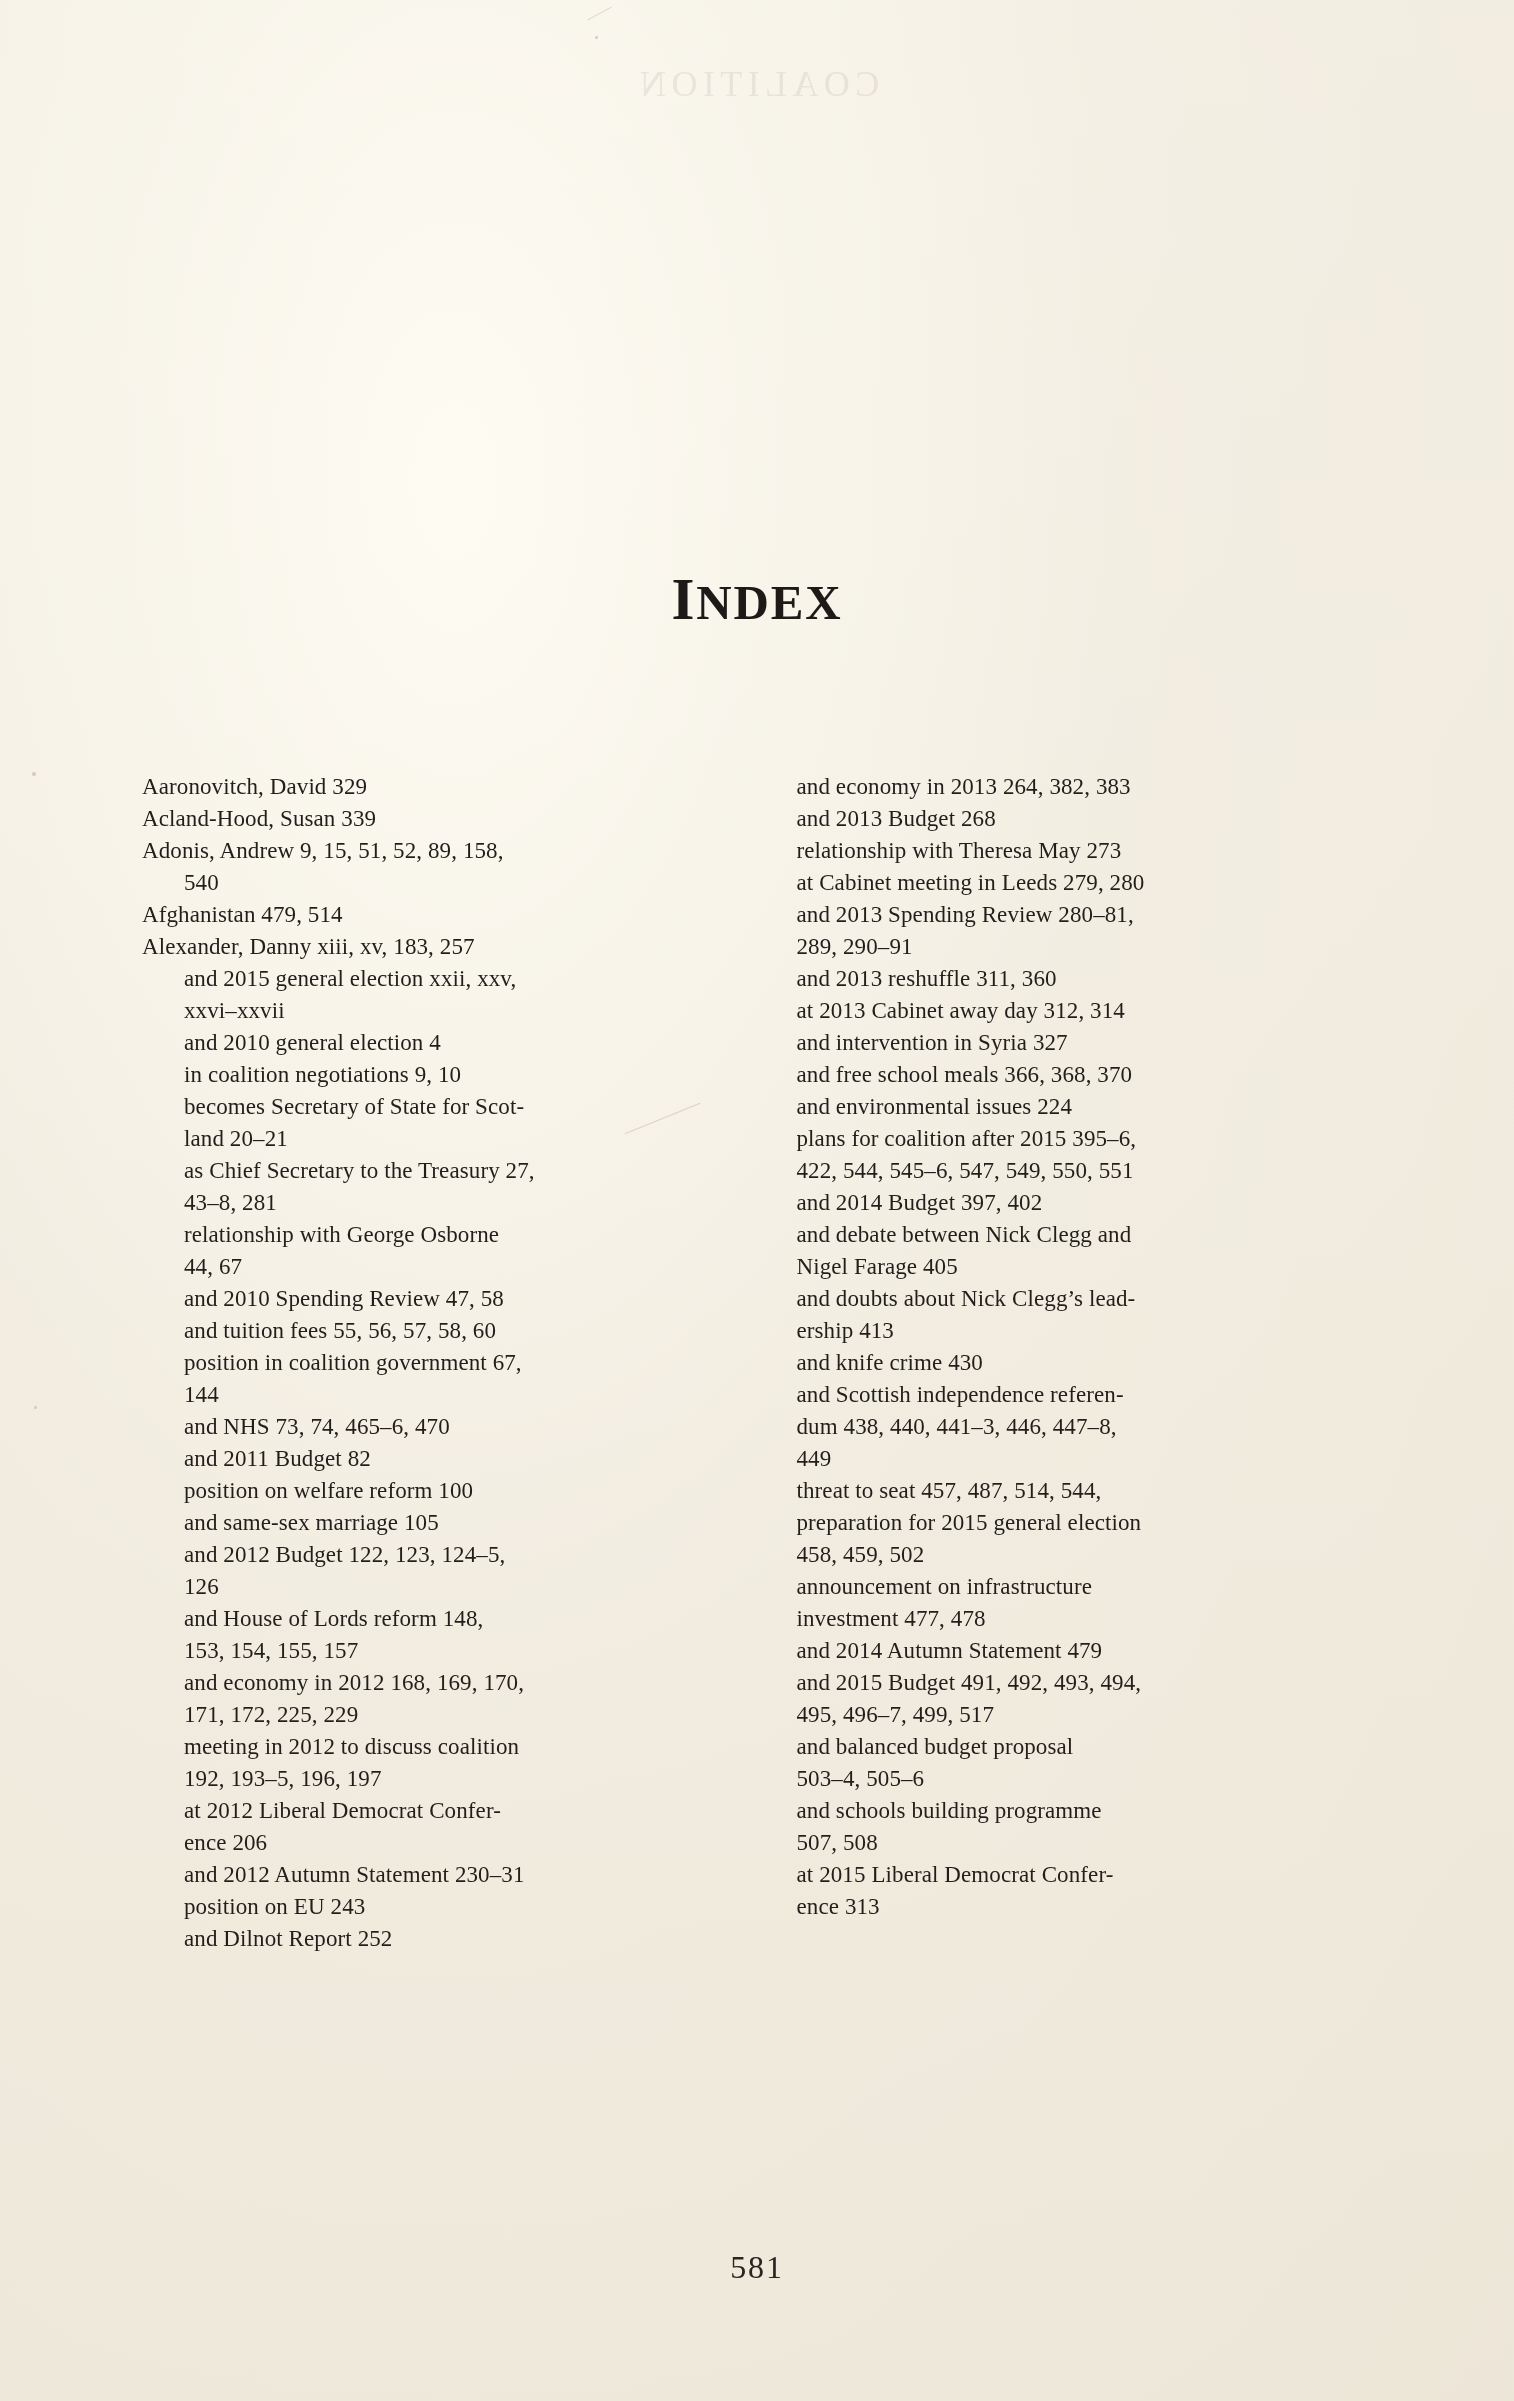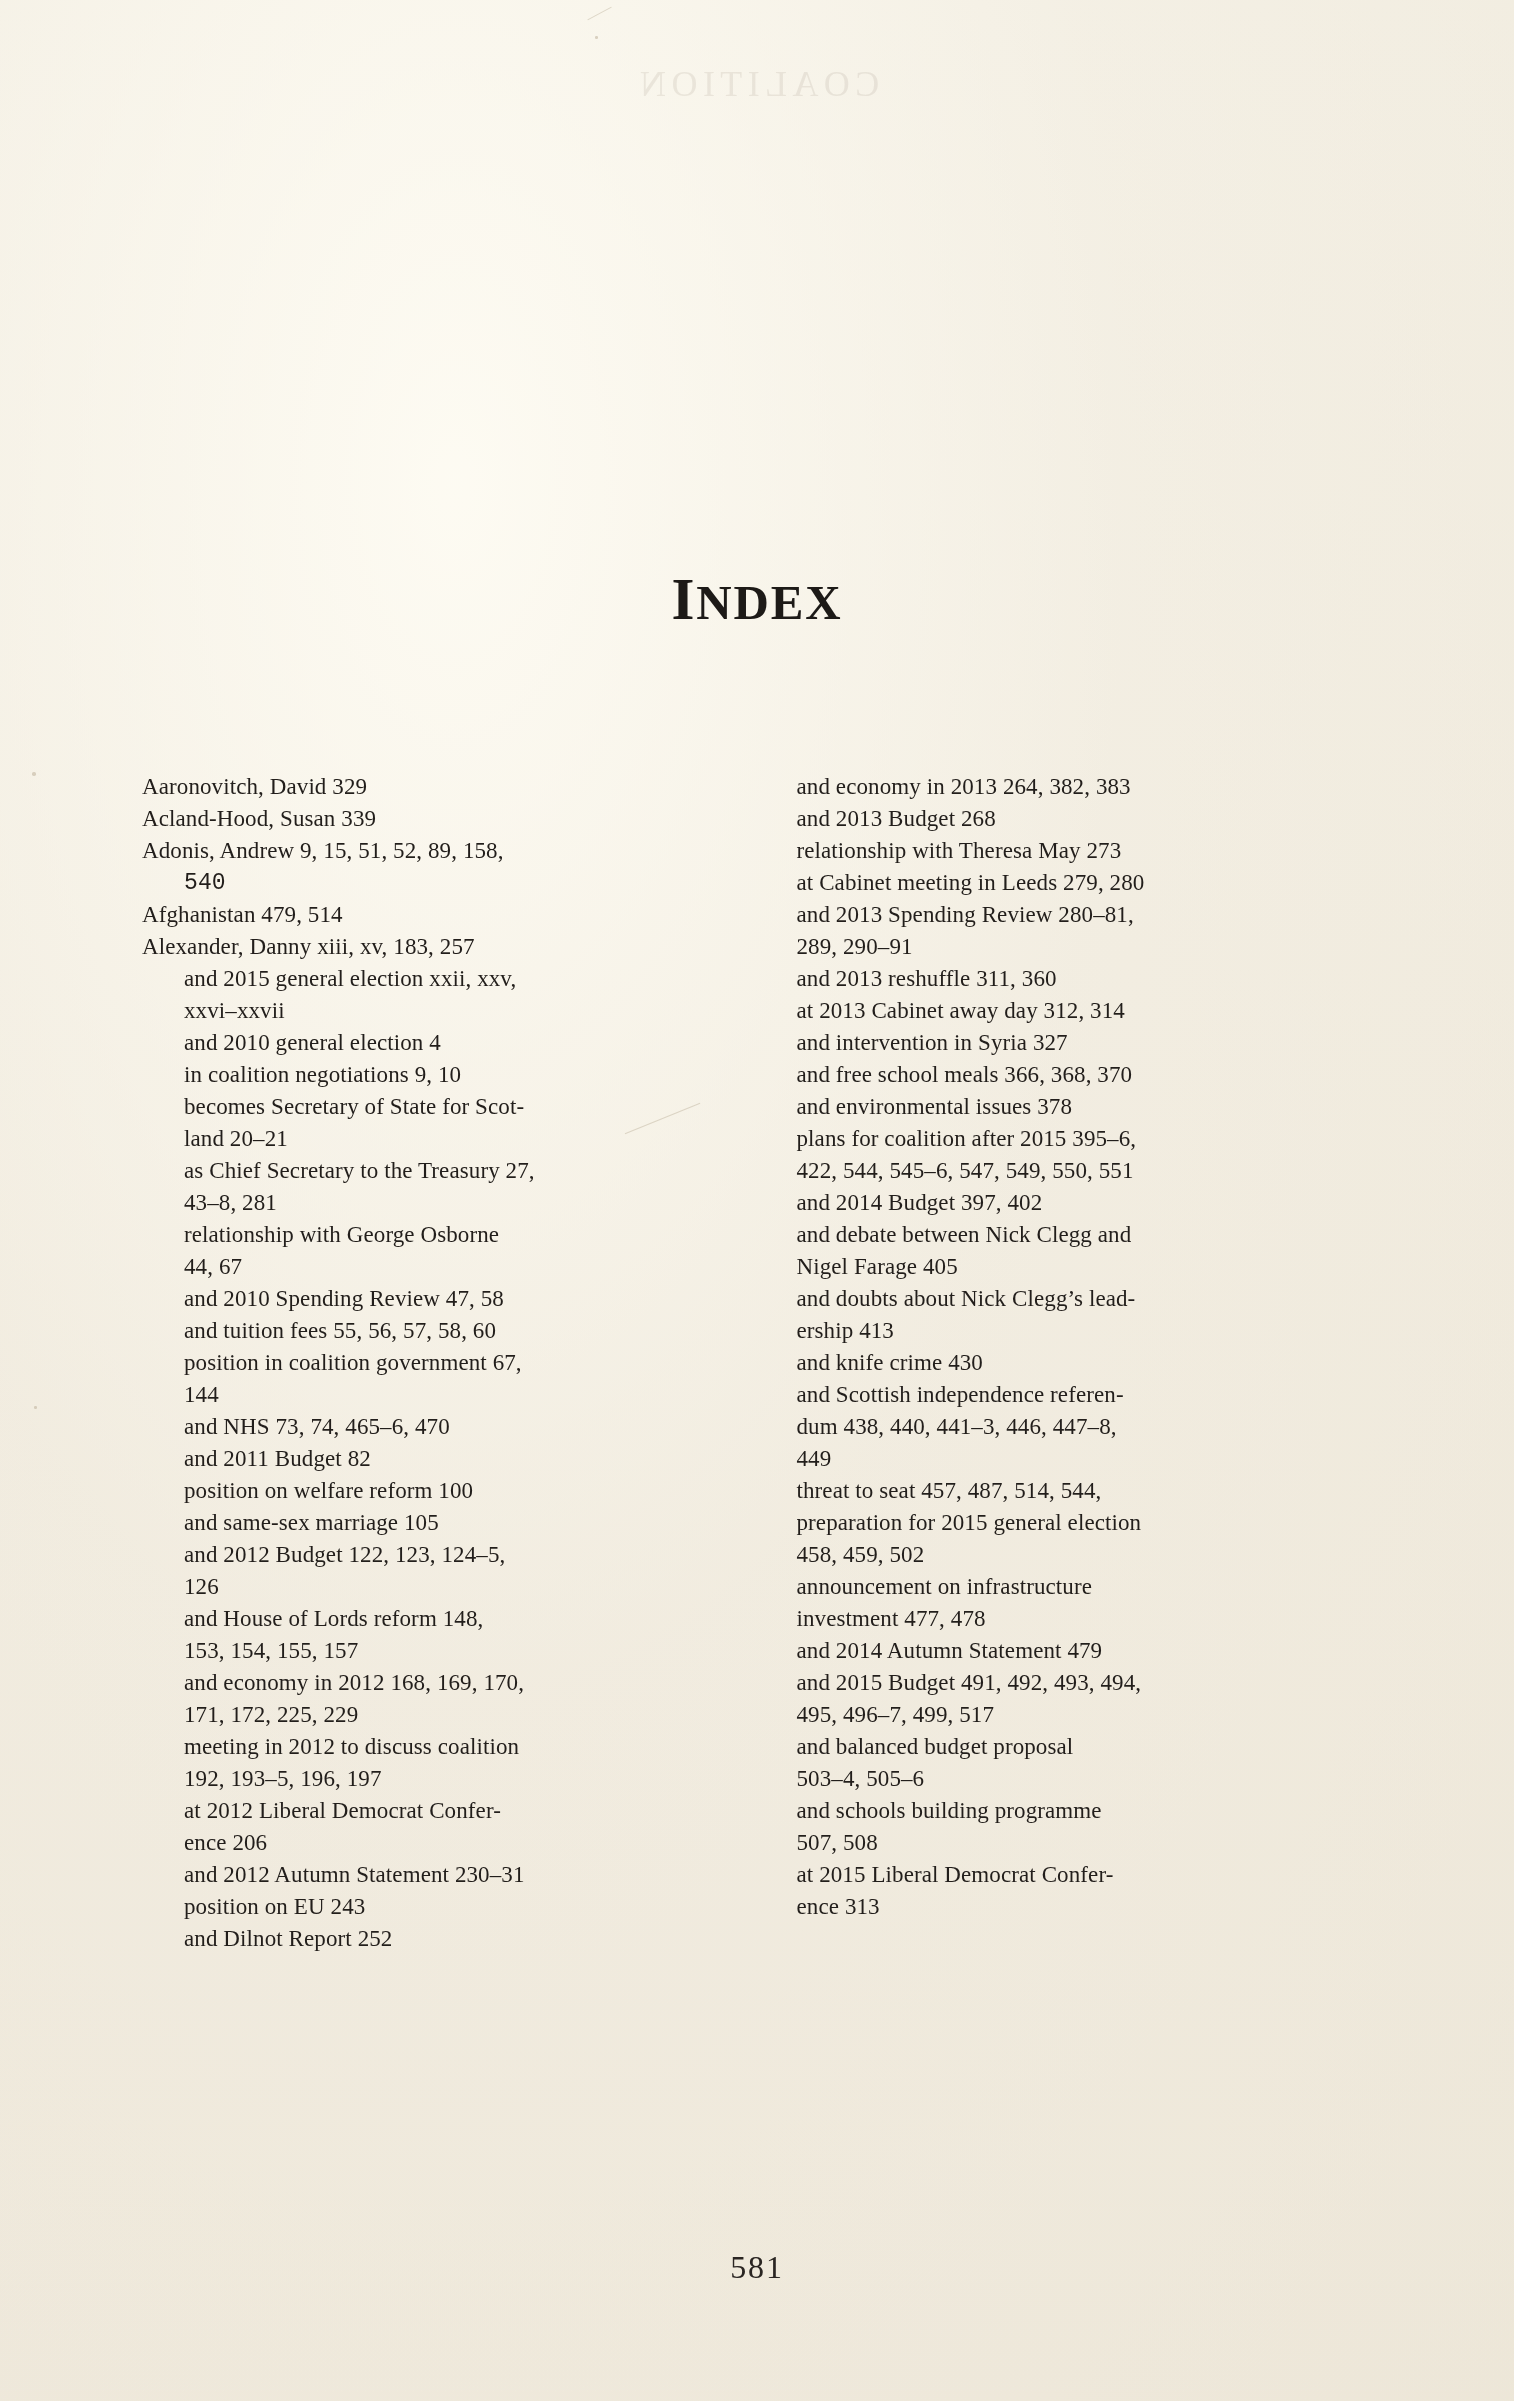--- a/index.html
+++ b/index.html
@@ -92,7 +92,6 @@
   }
   .entry.cont {
     padding-left: 42px;
-    font-family: Liberation Mono, monospace;
   }
   .entry.flat {
     padding-left: 0;

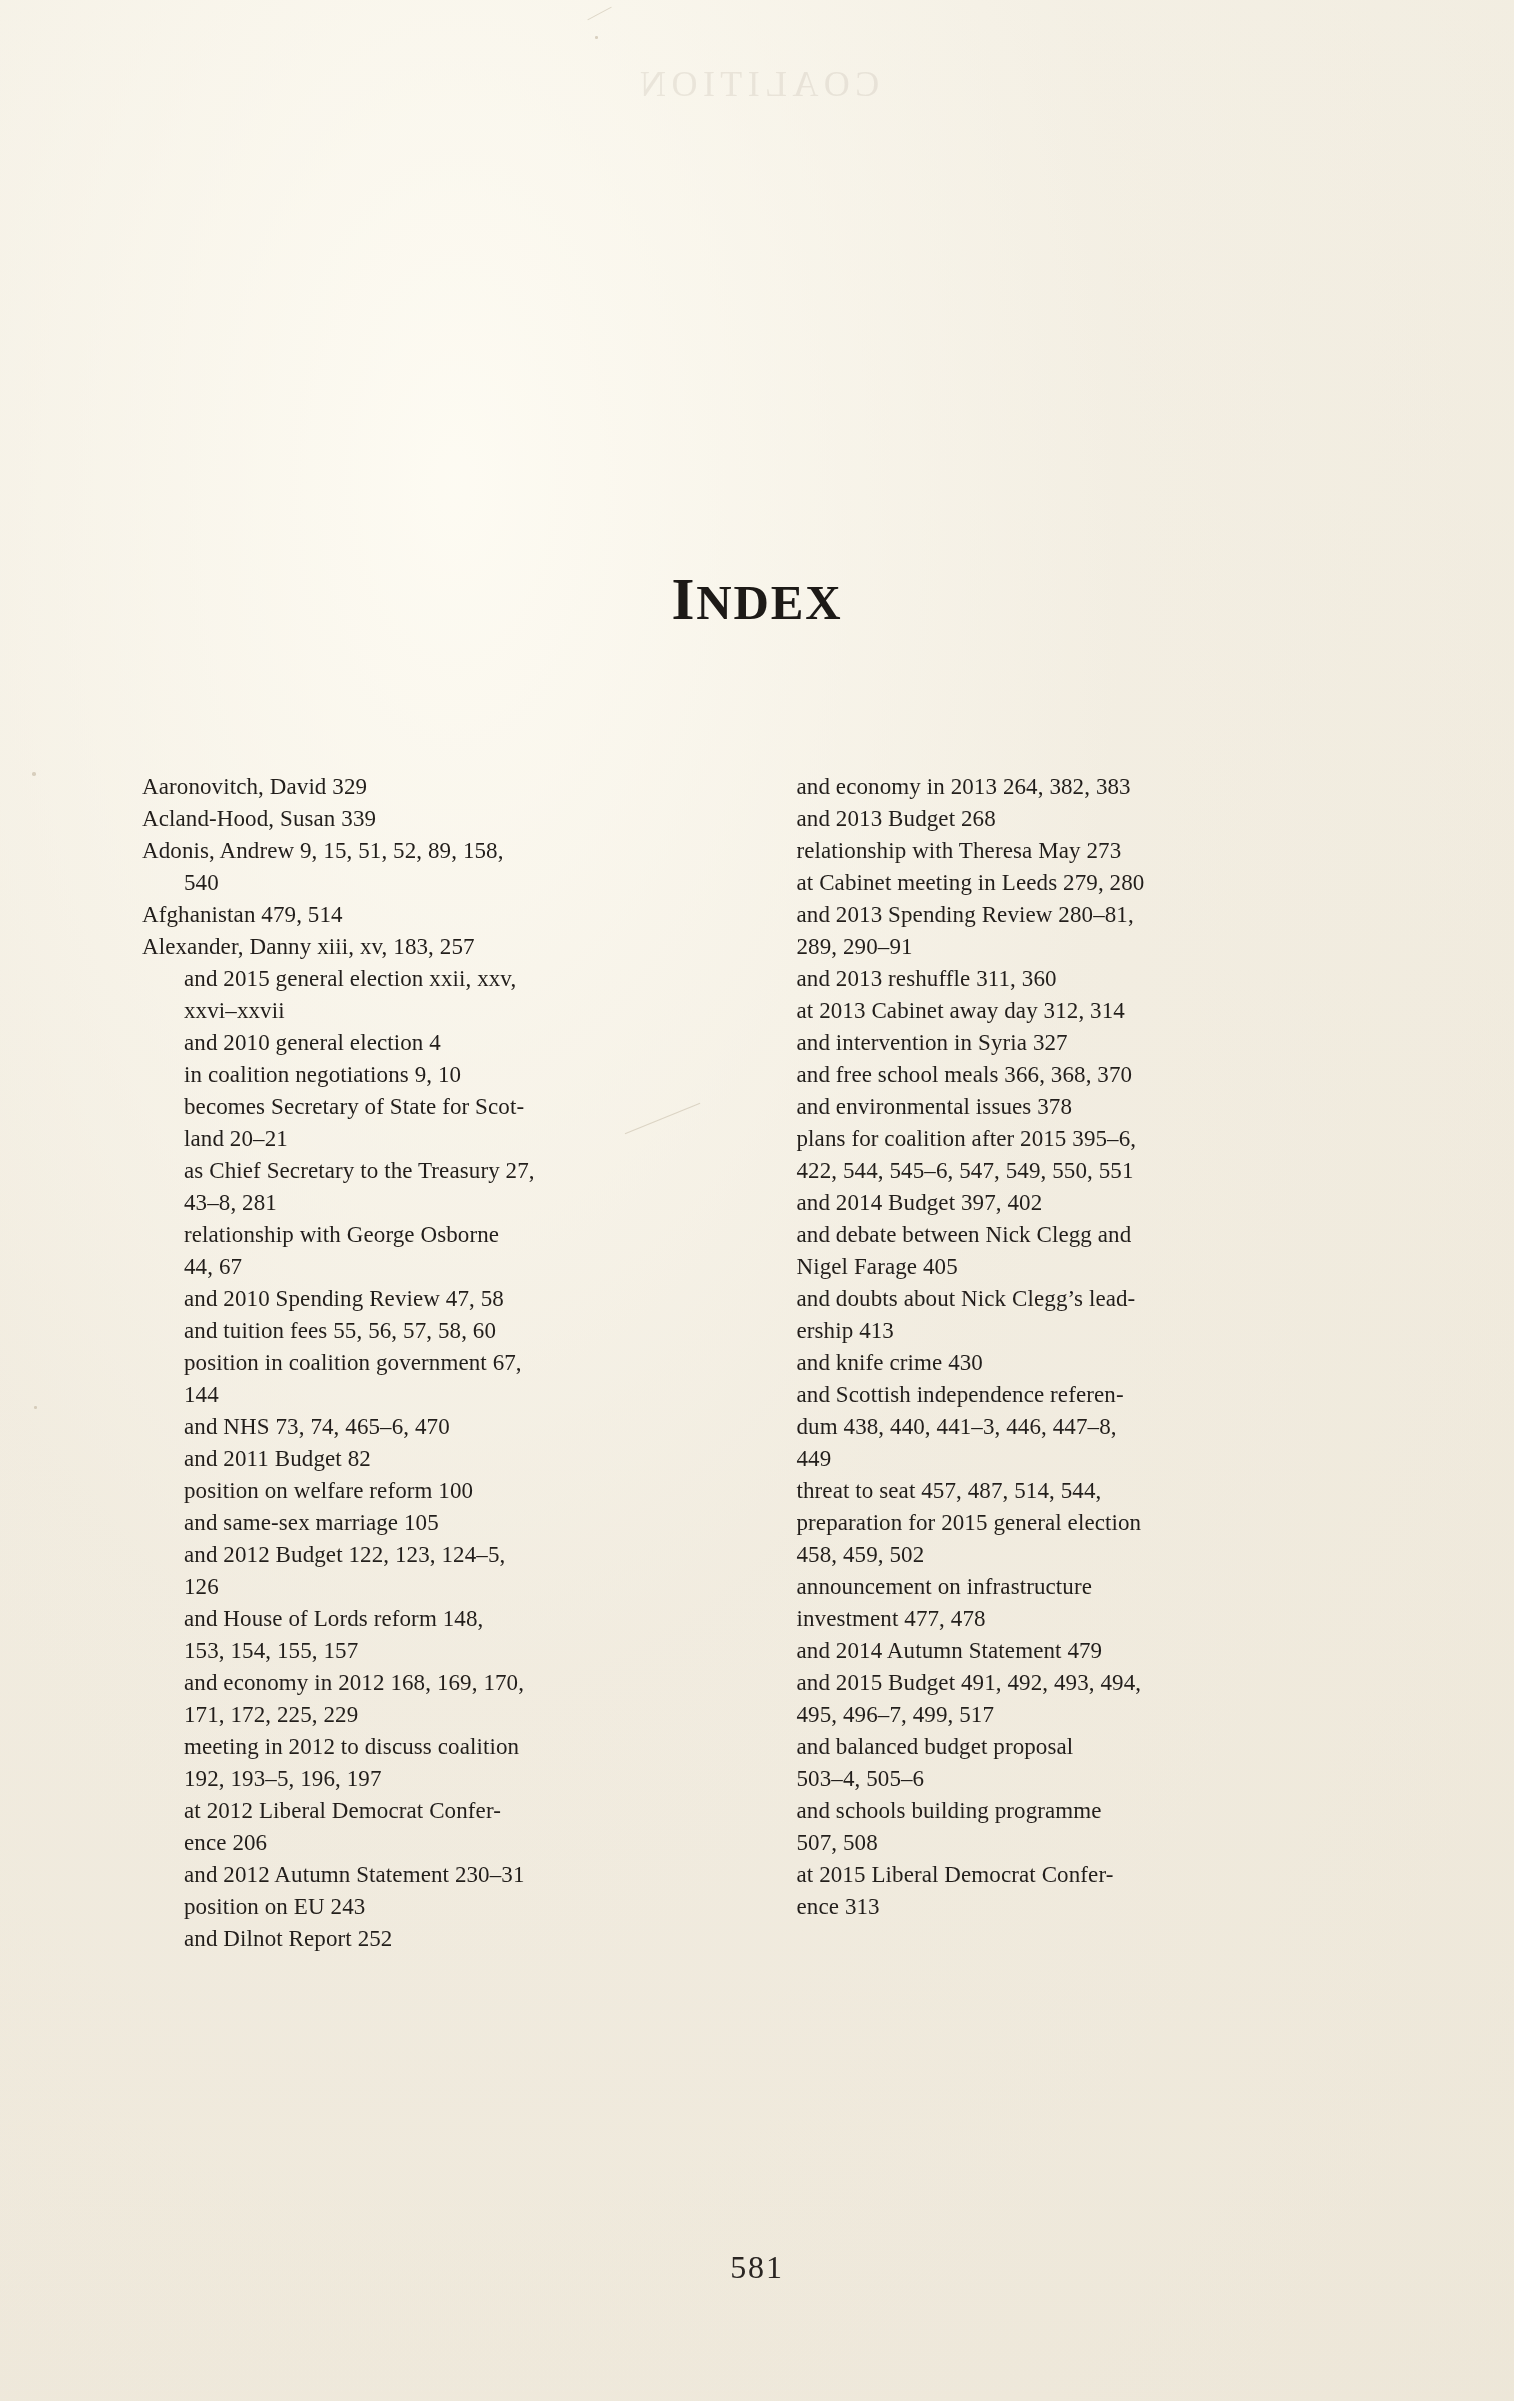--- a/index.html
+++ b/index.html
@@ -194,7 +194,7 @@
         <p class="entry flat">at 2013 Cabinet away day 312, 314</p>
         <p class="entry flat">and intervention in Syria 327</p>
         <p class="entry flat">and free school meals 366, 368, 370</p>
-        <p class="entry flat">and environmental issues 378</p>
+        <p class="entry flat">and environmental issues 224</p>
         <p class="entry flat">plans for coalition after 2015 395–6,</p>
         <p class="entry flat">422, 544, 545–6, 547, 549, 550, 551</p>
         <p class="entry flat">and 2014 Budget 397, 402</p>

